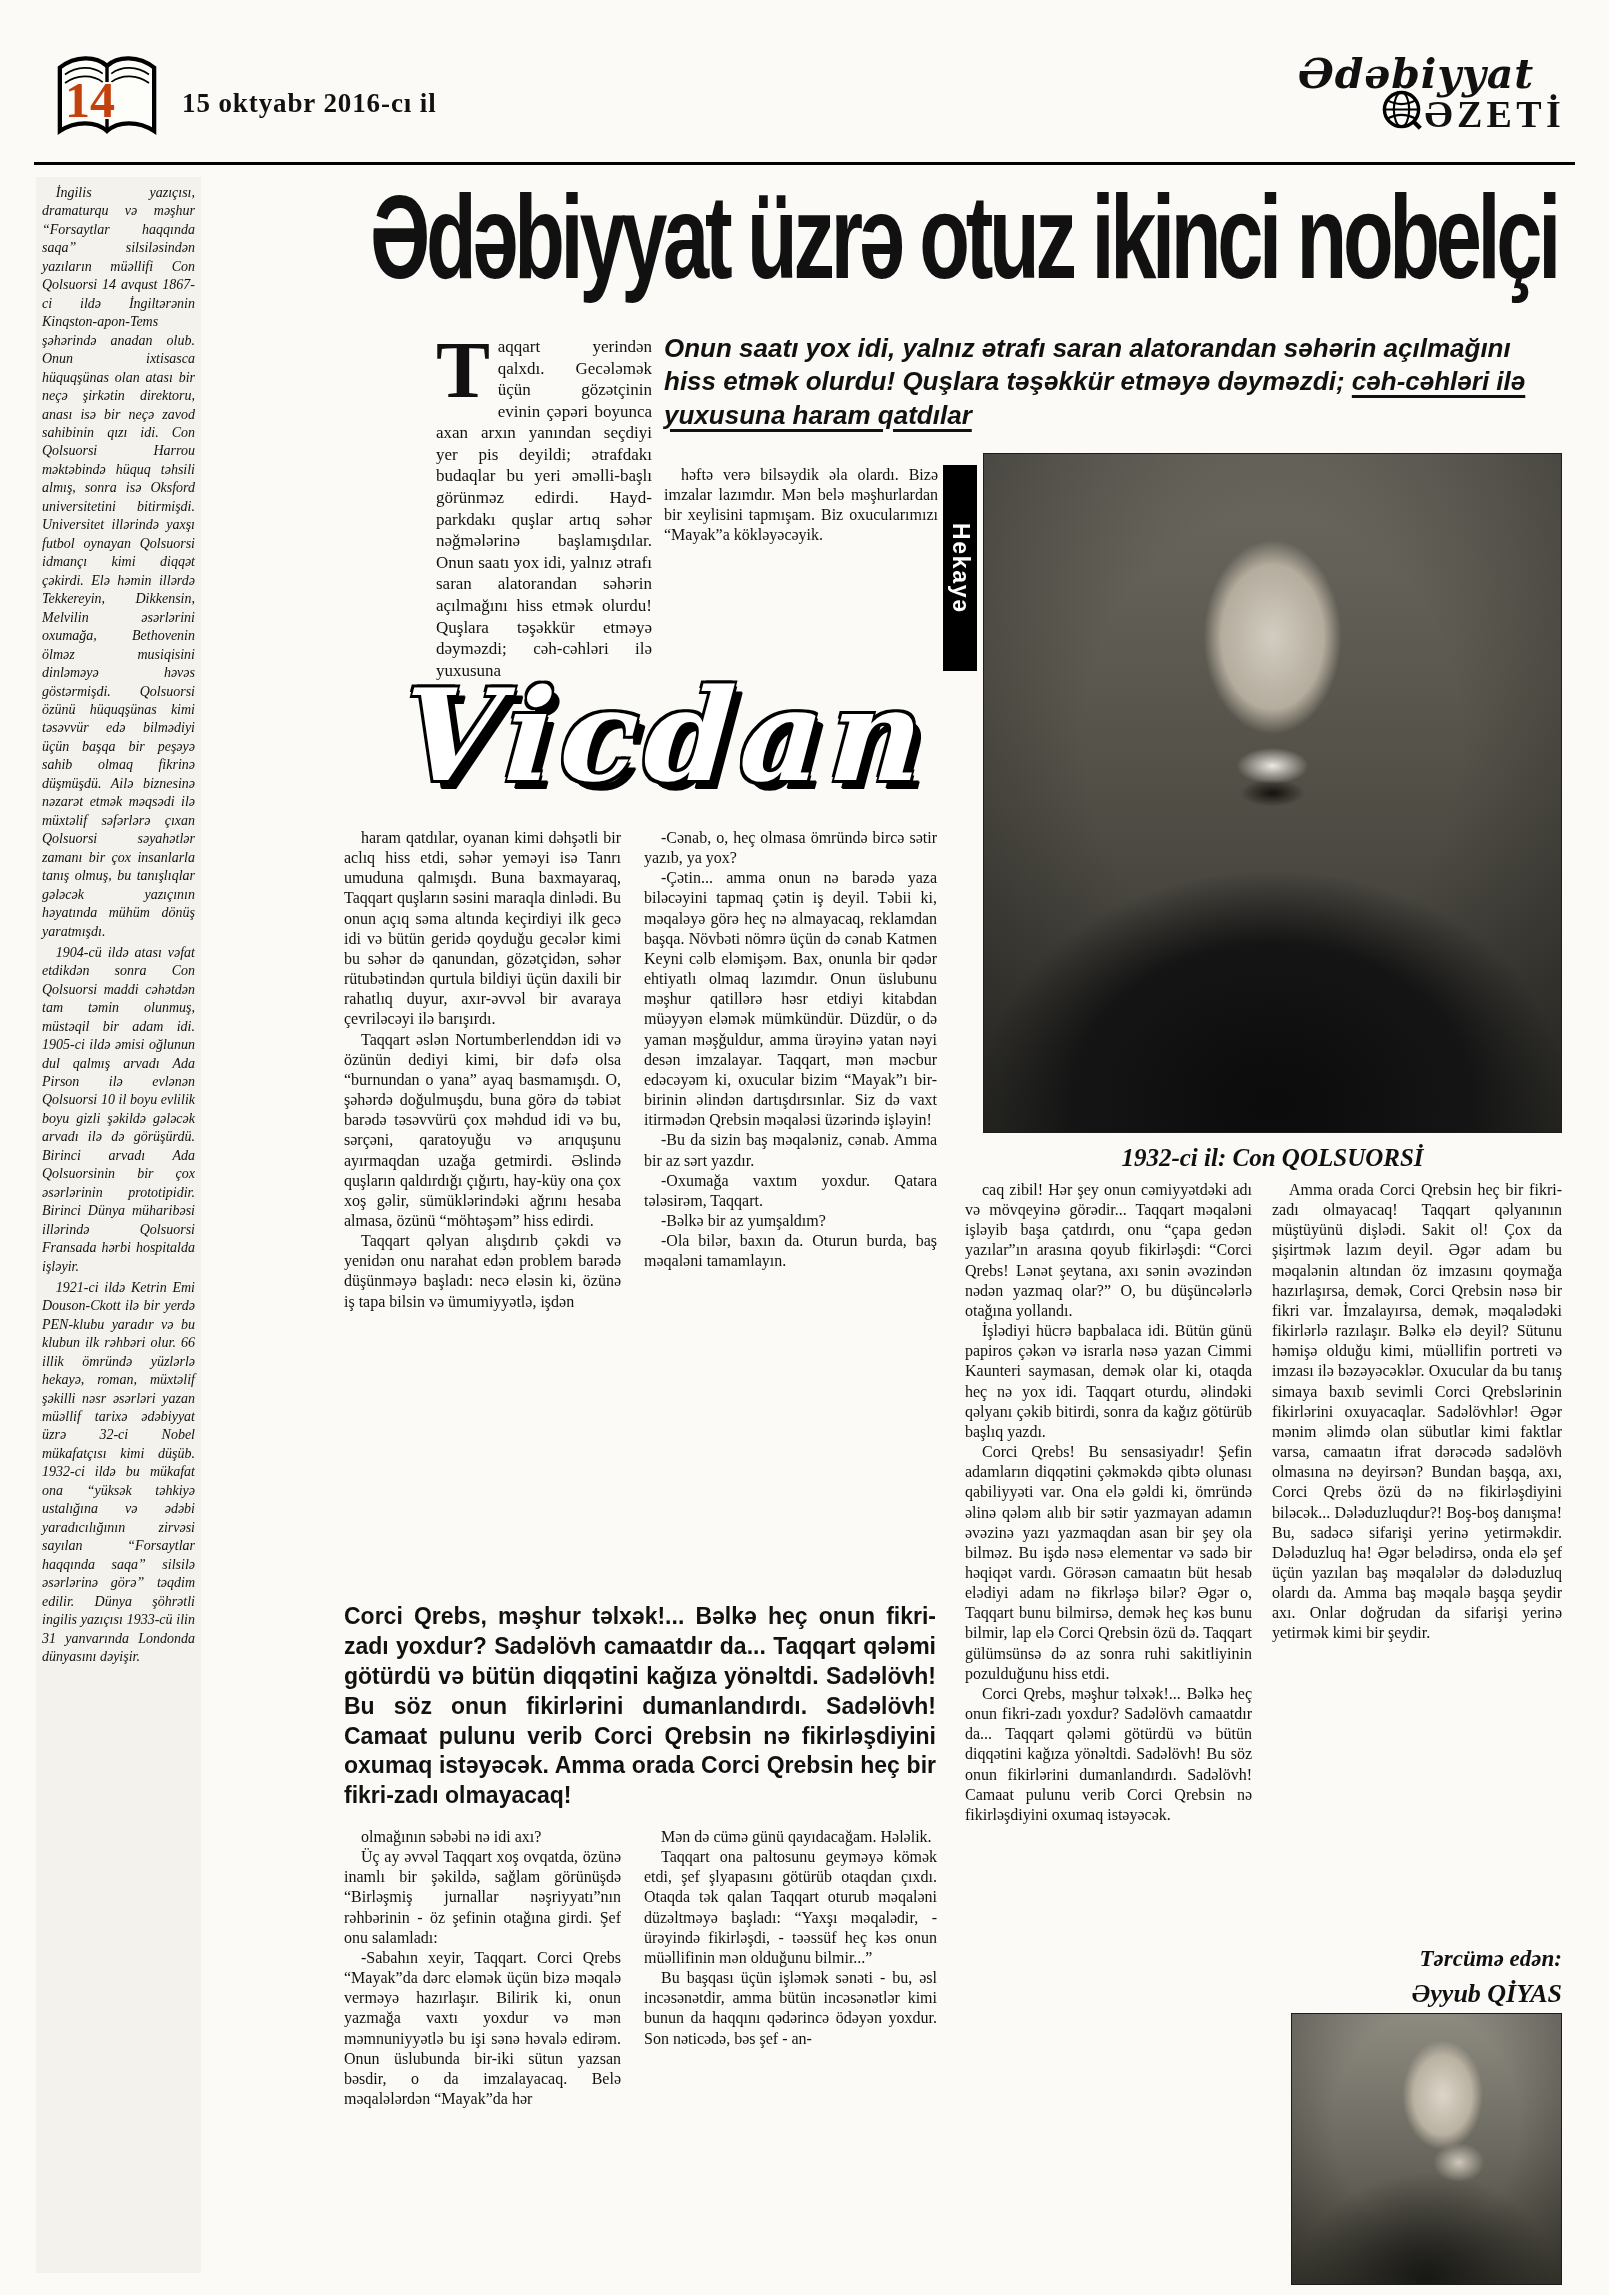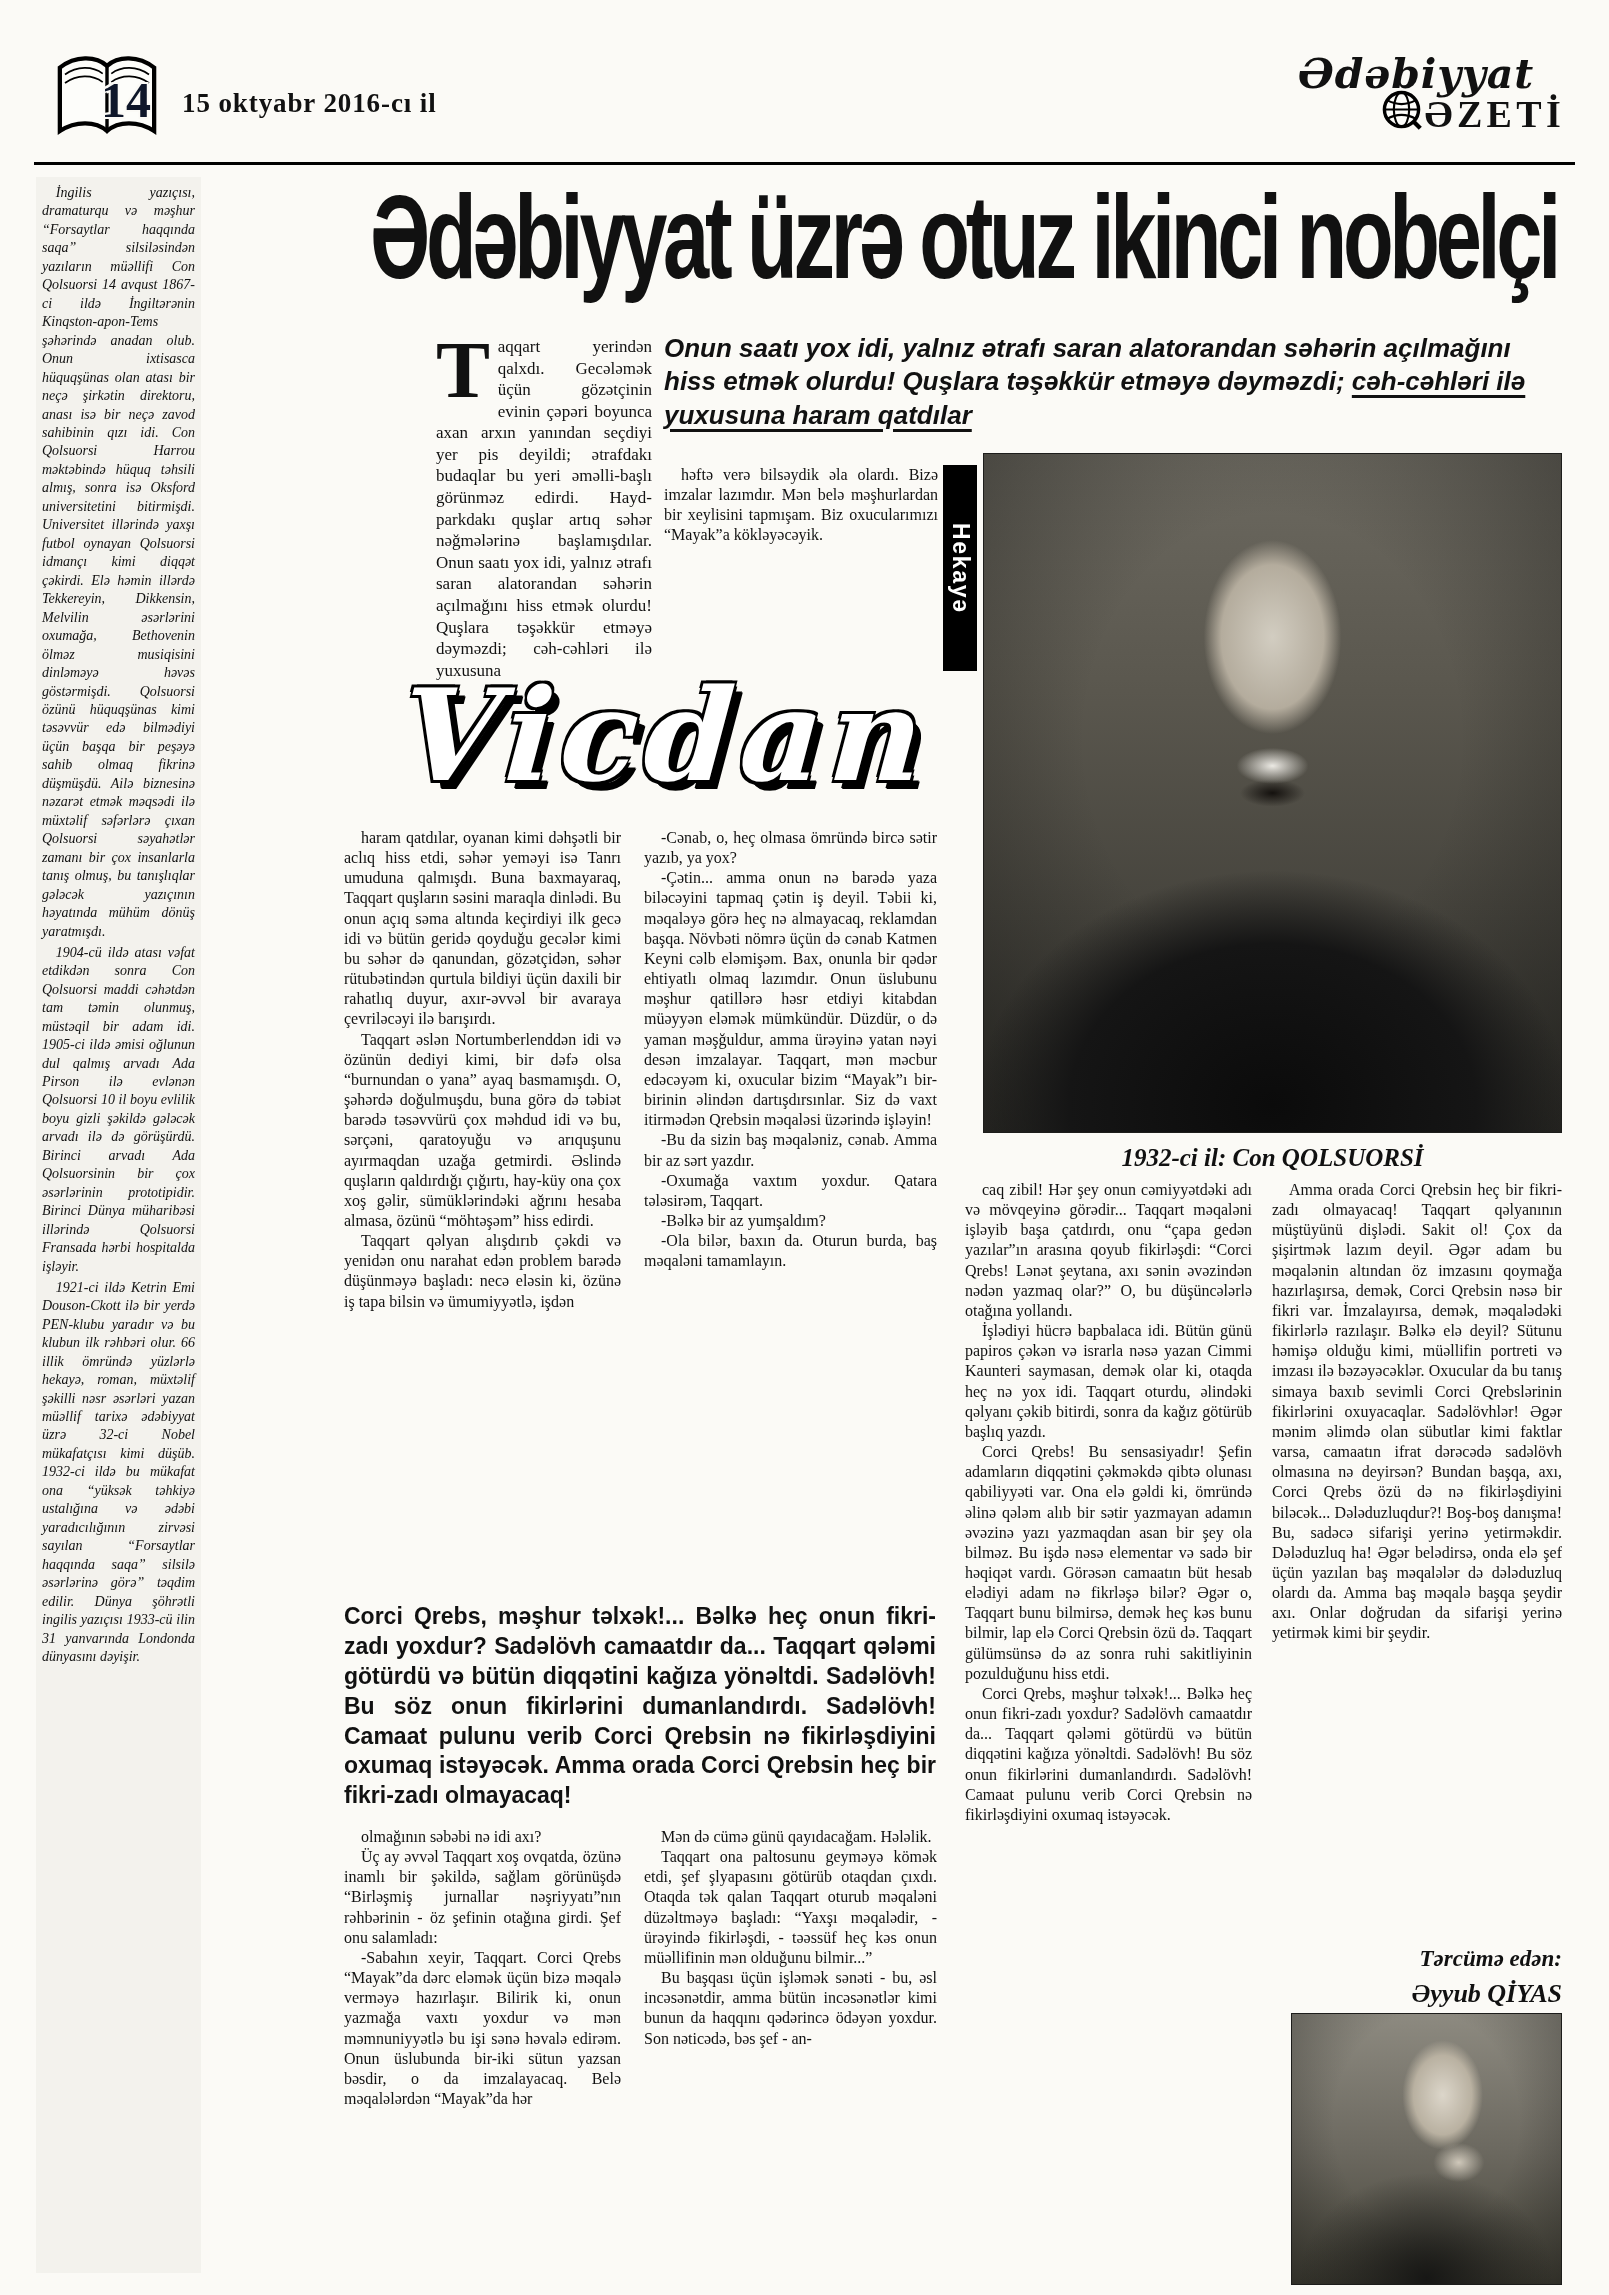--- a/index.html
+++ b/index.html
@@ -10,8 +10,8 @@
   
   .book-wrap{left:53px;top:52px;width:108px;height:98px;}
   .book-wrap svg{position:absolute;left:0;top:0;}
-  .pagenum{position:absolute;left:12px;top:19px;width:86px;text-align:right;
-           font:bold 50px "Liberation Serif",serif;color:#0f172a;
+  .pagenum{position:absolute;left:12px;top:19px;width:86px;text-align:left;
+           font:bold 50px "Liberation Serif",serif;color:#c2410c;
            text-shadow:-1.7px -1.7px 0 #fbfaf6,1.7px -1.7px 0 #fbfaf6,-1.7px 1.7px 0 #fbfaf6,1.7px 1.7px 0 #fbfaf6;}
   .issue-date{left:182px;top:88px;font:bold 27px "Liberation Serif",serif;letter-spacing:0.9px;}
   .logo{right:45px;top:50px;text-align:right;}

